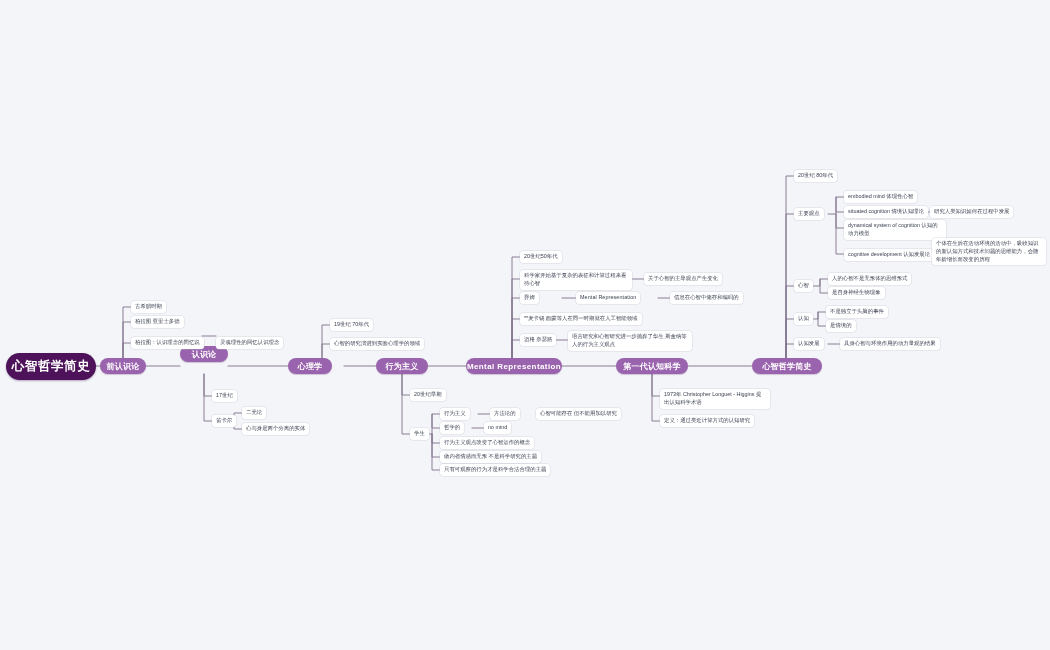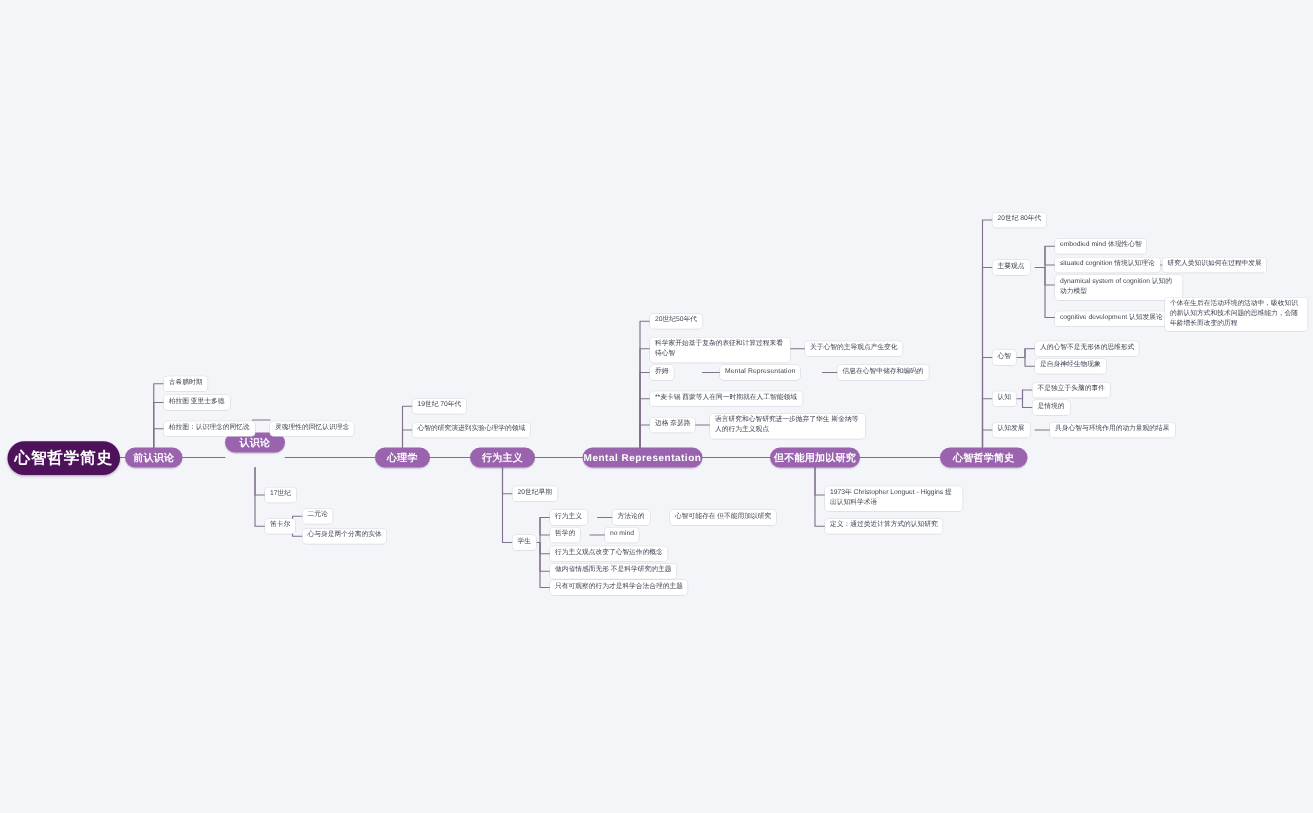--- a/index.html
+++ b/index.html
@@ -135,7 +135,7 @@
 
   <div class="node branch" style="left:180px;top:346px;width:48px;">认识论</div>
 
-  <div class="node branch" style="left:300px;top:358px;width:44px;">心理学</div>
+  <div class="node branch" style="left:288px;top:358px;width:44px;">心理学</div>
 
   <div class="node branch" style="left:376px;top:358px;width:52px;">行为主义</div>
 

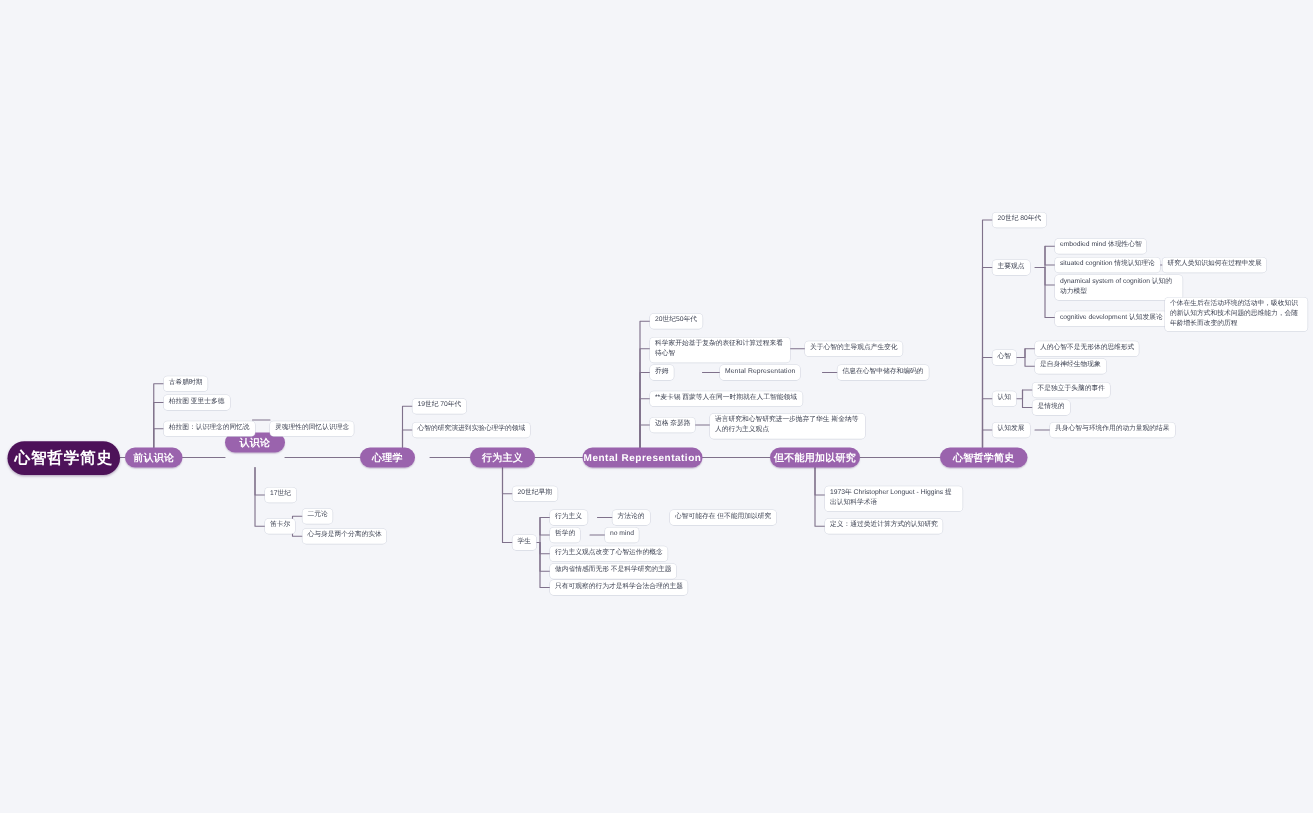--- a/index.html
+++ b/index.html
@@ -141,7 +141,7 @@
 
   <div class="node branch en" style="left:466px;top:358px;width:96px;">Mental Representation</div>
 
-  <div class="node branch" style="left:616px;top:358px;width:72px;">但不能用加以研究</div>
+  <div class="node branch" style="left:616px;top:358px;width:72px;">第一代认知科学</div>
 
   <div class="node branch" style="left:752px;top:358px;width:70px;">心智哲学简史</div>
 

